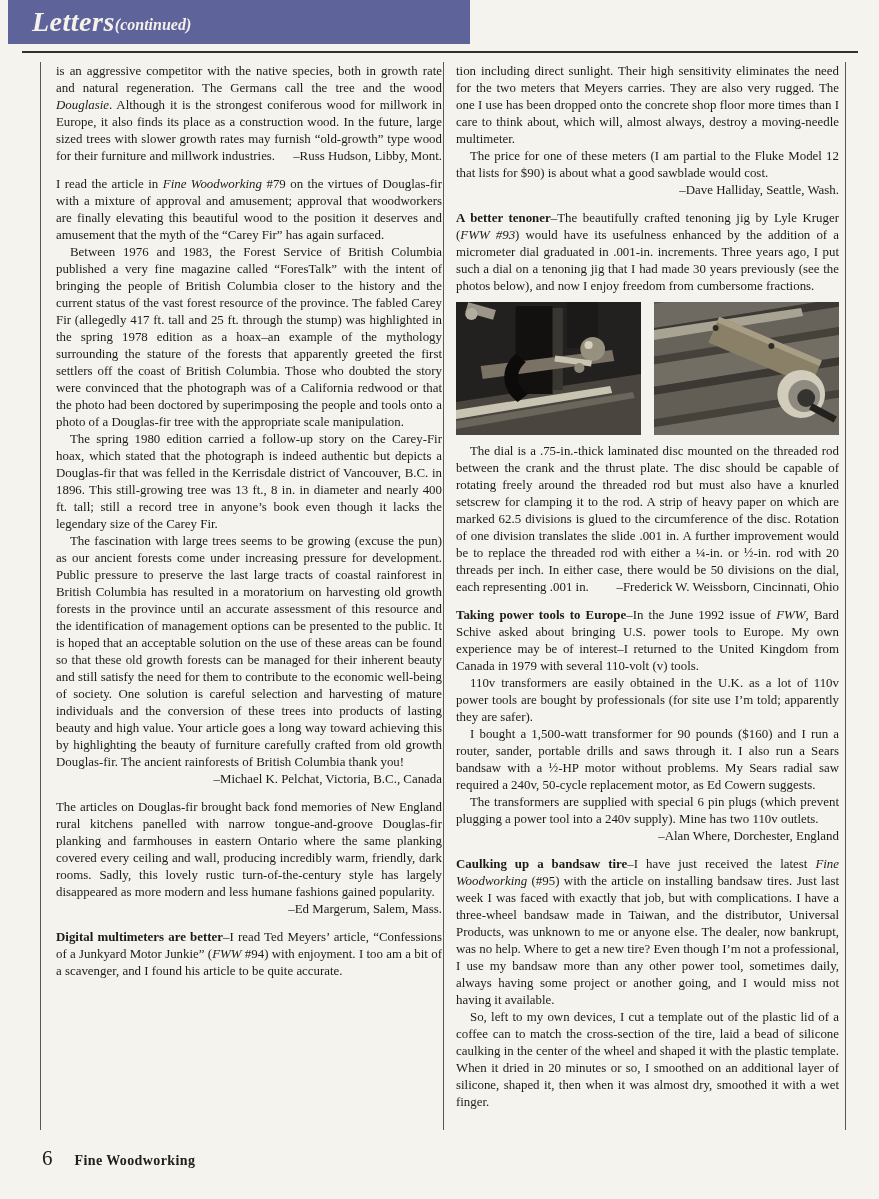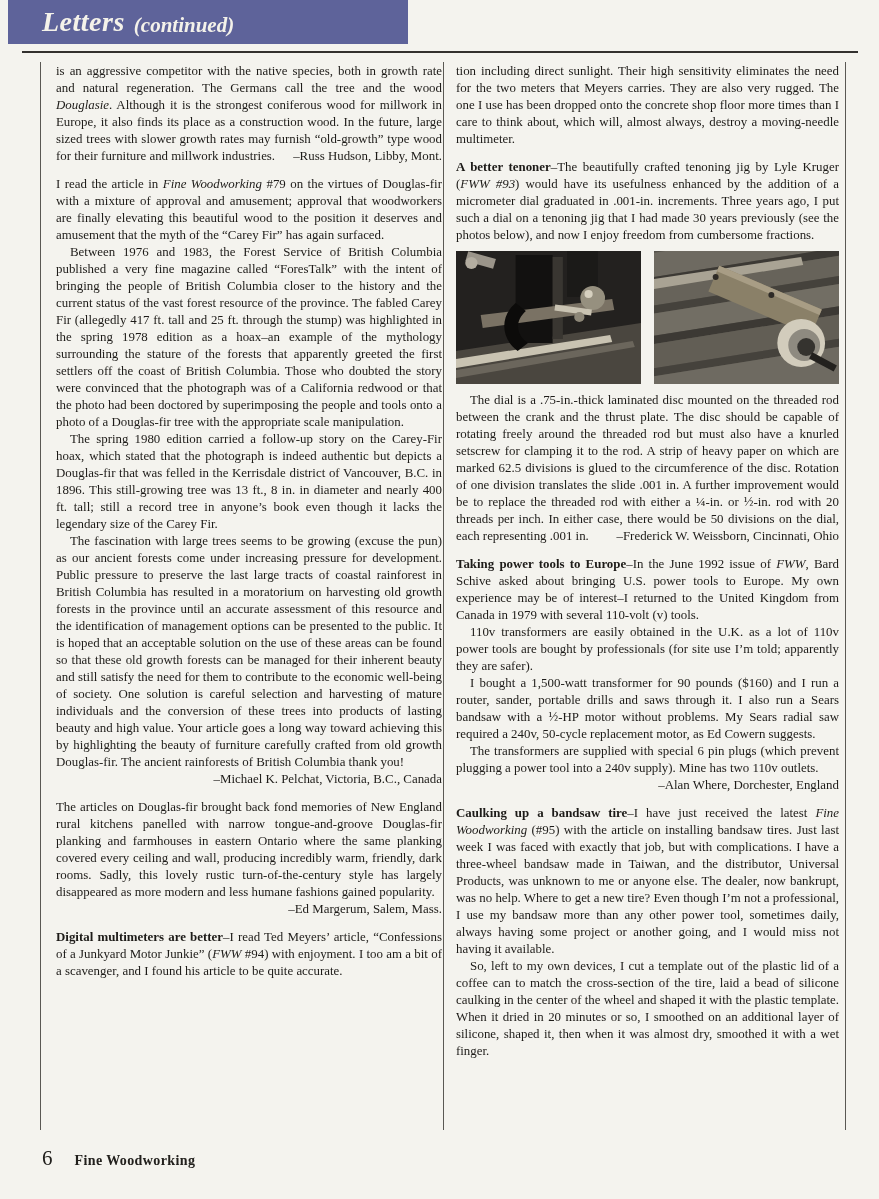--- a/index.html
+++ b/index.html
@@ -10,8 +10,8 @@
   }
   
   .banner{
-    position:absolute;left:8px;top:0;width:400px;height:44px;
-    background:#5e639a;display:flex;align-items:center;padding-left:34px;box-sizing:border-box;
+    position:absolute;left:8px;top:0;width:462px;height:44px;
+    background:#5e639a;display:flex;align-items:center;padding-left:24px;box-sizing:border-box;
   }
   .banner-title{
     font-size:28px;font-weight:bold;font-style:italic;color:#f4f2ea;letter-spacing:.5px;

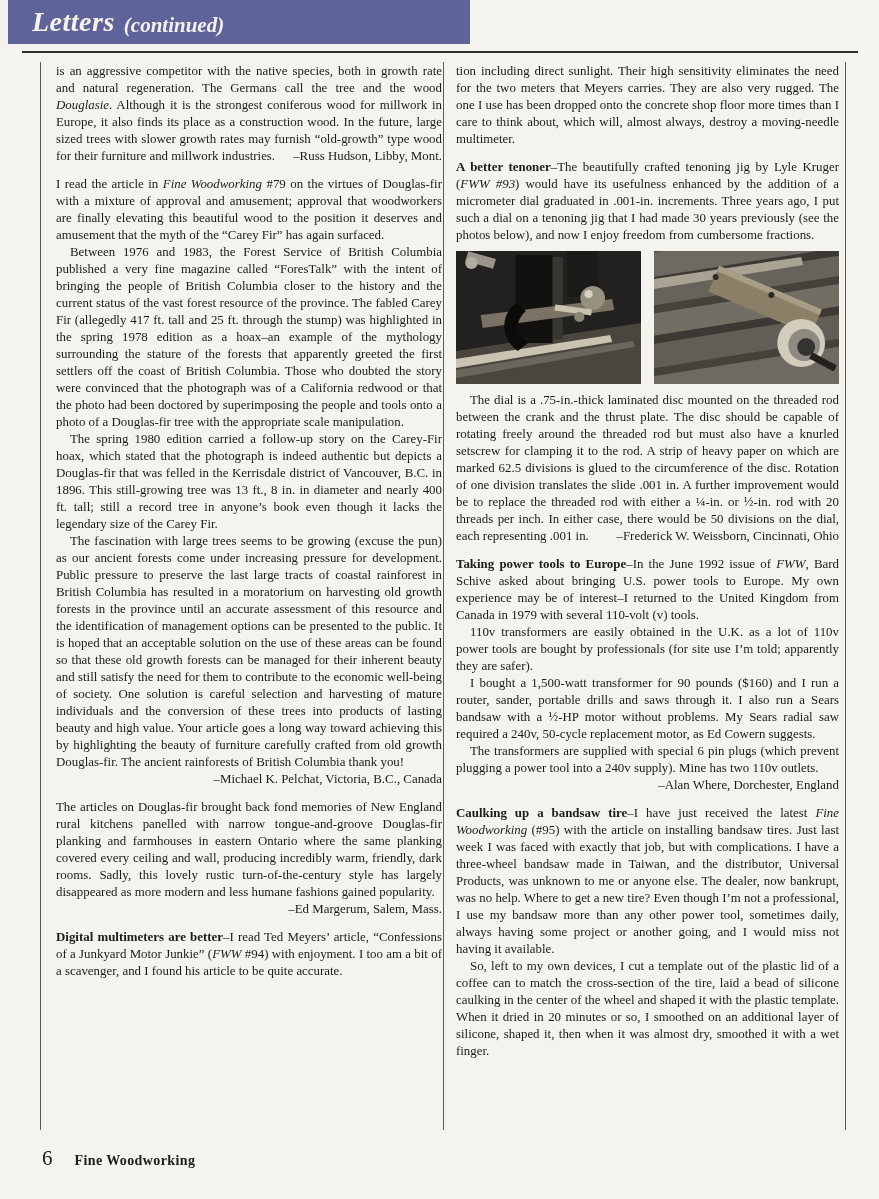--- a/index.html
+++ b/index.html
@@ -17,7 +17,7 @@
     font-size:28px;font-weight:bold;font-style:italic;color:#f4f2ea;letter-spacing:.5px;
   }
   .banner-sub{
-    font-size:21px;font-weight:bold;font-style:italic;color:#f4f2ea;margin-left:9px;padding-top:6px;
+    font-size:16px;font-weight:bold;font-style:italic;color:#f4f2ea;padding-top:6px;
   }
   .header-rule{
     position:absolute;left:22px;top:51px;width:836px;height:2px;background:#33312e;

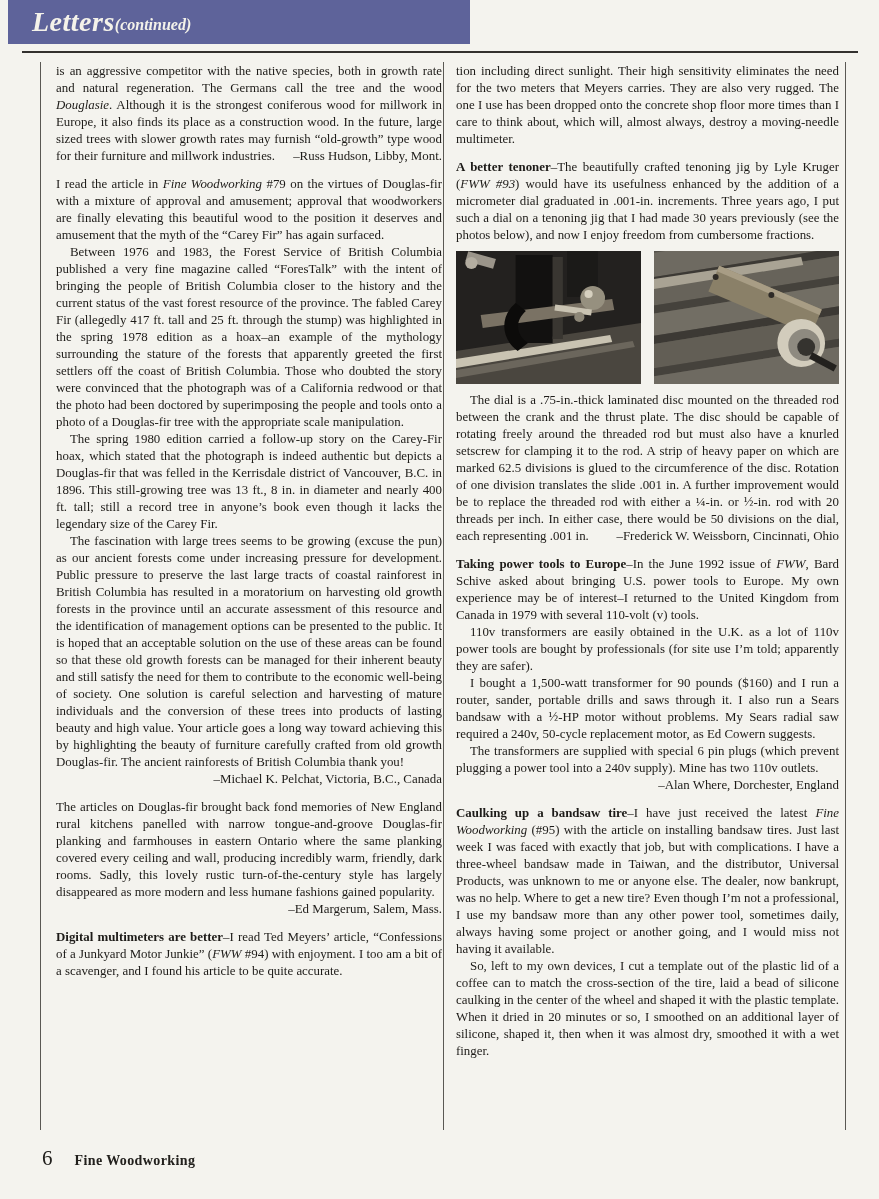--- a/index.html
+++ b/index.html
@@ -80,6 +80,7 @@
   <div class="col col-right">
     <div id="col-right-top">
         <p class="para"><span>tion including direct sunlight. Their high sensitivity eliminates the need for the two meters that Meyers carries. They are also very rugged. The one I use has been dropped onto the concrete shop floor more times than I care to think about, which will, almost always, destroy a moving-needle multimeter.</span></p>
+        <p class="para indent"><span>The price for one of these meters (I am partial to the Fluke Model 12 that lists for $90) is about what a good sawblade would cost. </span><span class="run-sig">–Dave Halliday, Seattle, Wash.</span></p>
         <p class="para gap"><span class="run-b">A better tenoner</span><span>–The beautifully crafted tenoning jig by Lyle Kruger (</span><span class="run-i">FWW #93</span><span>) would have its usefulness enhanced by the addition of a micrometer dial graduated in .001-in. increments. Three years ago, I put such a dial on a tenoning jig that I had made 30 years previously (see the photos below), and now I enjoy freedom from cumbersome fractions.</span></p>
       </div>
 

